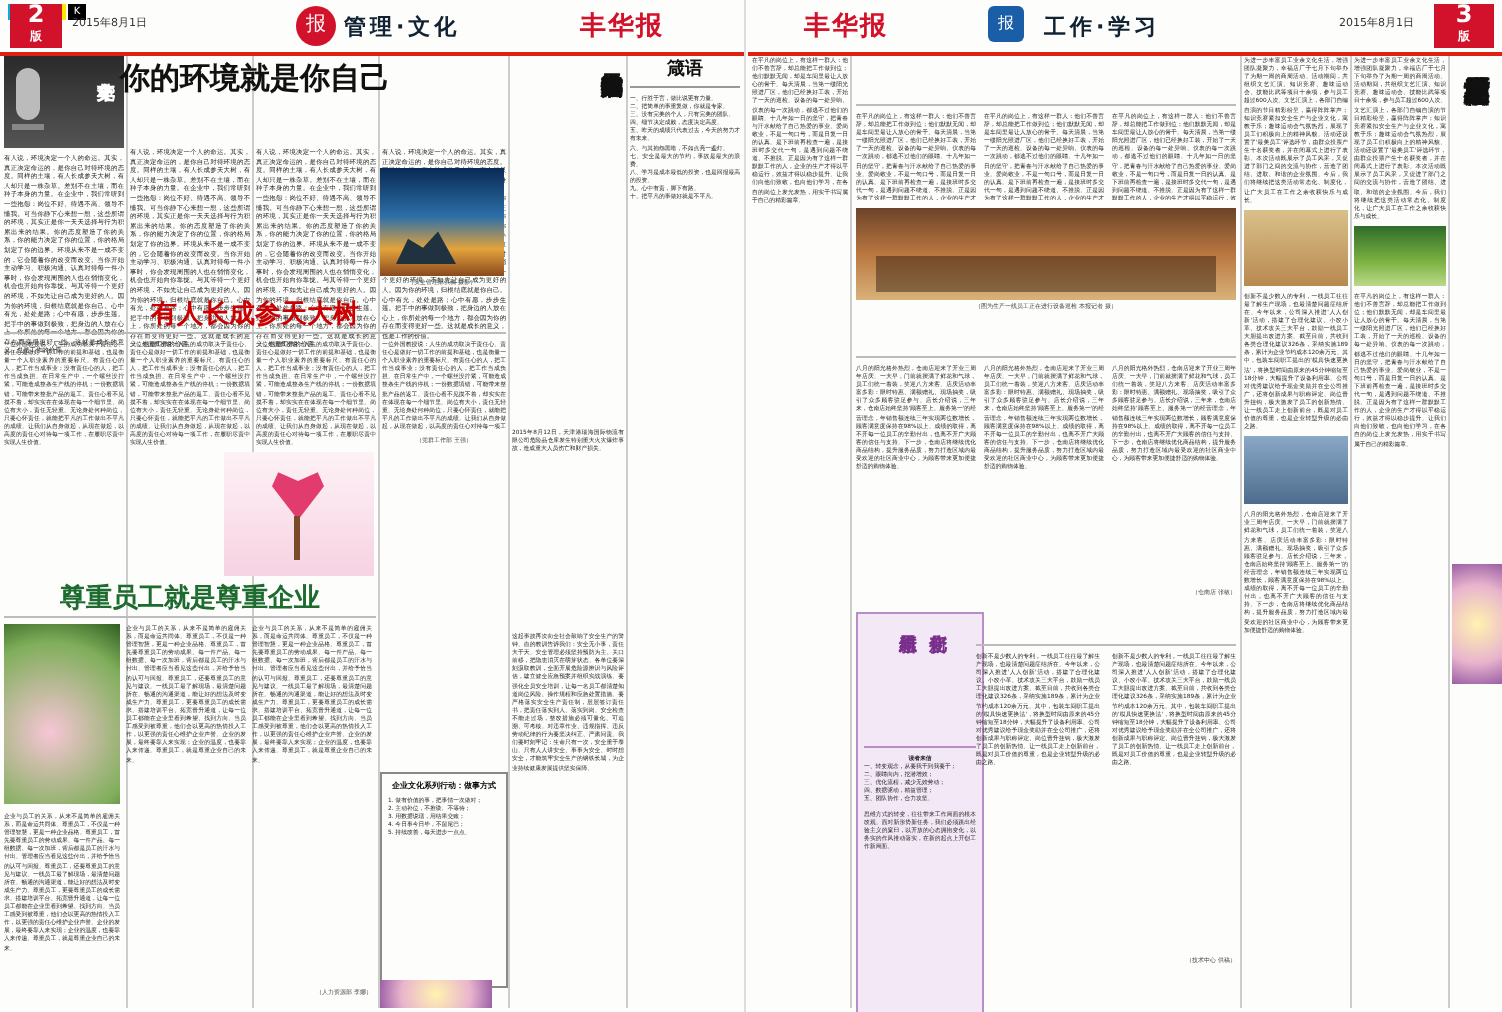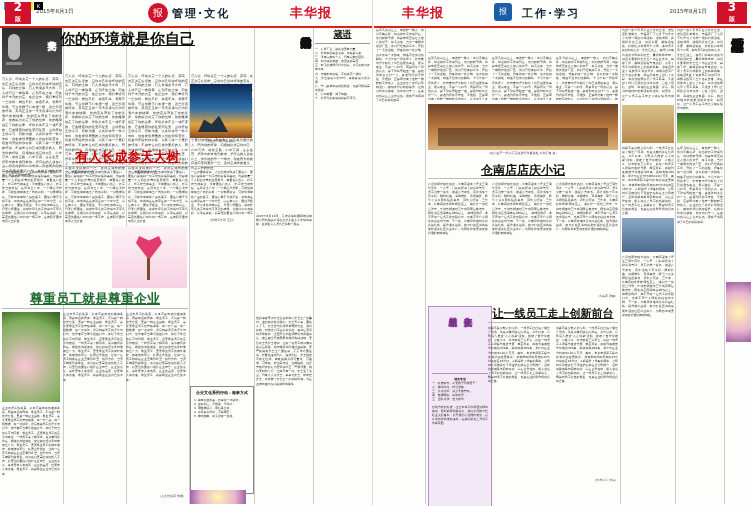--- a/index.html
+++ b/index.html
@@ -31,7 +31,7 @@
   .col{position:absolute;top:0;bottom:0;overflow:hidden;}
   .vline{position:absolute;top:0;bottom:0;width:1px;background:#ccc;}
 
-  .hl{font-family:"DejaVu Serif","Liberation Serif",serif;font-weight:bold;color:#111;text-align:center;text-decoration:underline;}
+  .hl{font-family:"DejaVu Serif","Liberation Serif",serif;font-weight:bold;color:#111;text-align:center;}
   .hl-red{color:#c00;}
 
   .body{font-size:3.2px;line-height:4.6px;color:#222;text-align:justify;word-break:break-all;font-family:"DejaVu Sans","Liberation Sans",sans-serif;}

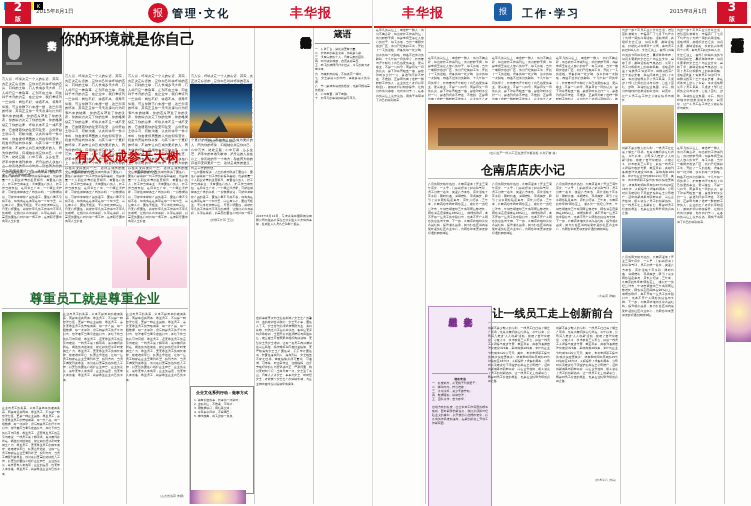--- a/index.html
+++ b/index.html
@@ -202,7 +202,6 @@
       </div>
       <div class="cap" style="position:absolute;left:52px;top:123px;width:190px;">（图为生产一线员工正在进行设备巡检 本报记者 摄）</div>
 
-      <div class="hl" style="position:absolute;left:52px;top:134px;width:190px;font-size:12px;">仓南店店庆小记</div>
       <div style="position:absolute;left:52px;top:150px;width:190px;border-top:1px solid #bbb;"></div>
       <div class="body small" style="position:absolute;left:52px;top:154px;width:60px;height:120px;overflow:hidden;">八月的阳光格外热烈，仓南店迎来了开业三周年店庆。一大早，门前就摆满了鲜花和气球，员工们统一着装，笑迎八方来客。店庆活动丰富多彩：限时特惠、满额赠礼、现场抽奖，吸引了众多顾客驻足参与。店长介绍说，三年来，仓南店始终坚持'顾客至上、服务第一'的经营理念，年销售额连续三年实现两位数增长，顾客满意度保持在98%以上。成绩的取得，离不开每一位员工的辛勤付出，也离不开广大顾客的信任与支持。下一步，仓南店将继续优化商品结构，提升服务品质，努力打造区域内最受欢迎的社区商业中心，为顾客带来更加便捷舒适的购物体验。</div>
       <div class="body small" style="position:absolute;left:116px;top:154px;width:60px;height:120px;overflow:hidden;">八月的阳光格外热烈，仓南店迎来了开业三周年店庆。一大早，门前就摆满了鲜花和气球，员工们统一着装，笑迎八方来客。店庆活动丰富多彩：限时特惠、满额赠礼、现场抽奖，吸引了众多顾客驻足参与。店长介绍说，三年来，仓南店始终坚持'顾客至上、服务第一'的经营理念，年销售额连续三年实现两位数增长，顾客满意度保持在98%以上。成绩的取得，离不开每一位员工的辛勤付出，也离不开广大顾客的信任与支持。下一步，仓南店将继续优化商品结构，提升服务品质，努力打造区域内最受欢迎的社区商业中心，为顾客带来更加便捷舒适的购物体验。</div>

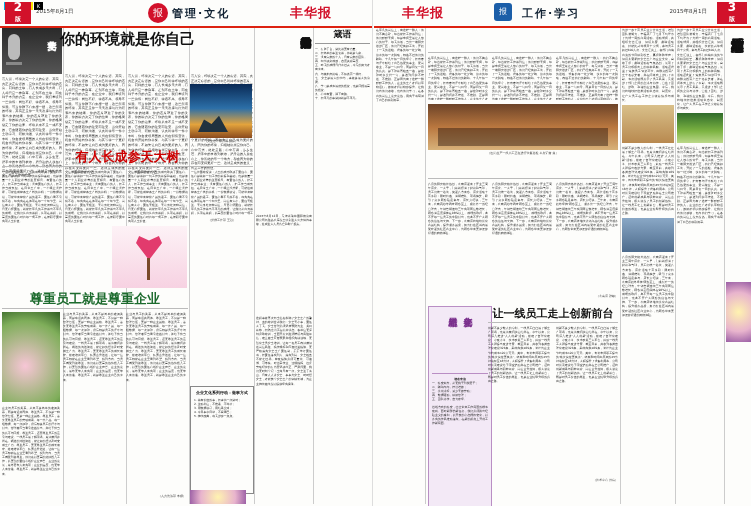--- a/index.html
+++ b/index.html
@@ -223,7 +223,6 @@
         <div class="body small" style="margin-top:3px;">思维方式的转变，往往带来工作局面的根本改观。面对新形势新任务，我们必须跳出经验主义的窠臼，以开放的心态拥抱变化，以务实的作风推动落实，在新的起点上开创工作新局面。</div>
       </div>
 
-      <div class="hl" style="position:absolute;left:112px;top:278px;width:130px;font-size:11px;">让一线员工走上创新前台</div>
       <div style="position:absolute;left:112px;top:294px;width:130px;border-top:1px solid #bbb;"></div>
       <div class="body small" style="position:absolute;left:112px;top:298px;width:62px;height:150px;overflow:hidden;">创新不是少数人的专利，一线员工往往最了解生产现场，也最清楚问题症结所在。今年以来，公司深入推进'人人创新'活动，搭建了合理化建议、小改小革、技术攻关三大平台，鼓励一线员工大胆提出改进方案。截至目前，共收到各类合理化建议326条，采纳实施189条，累计为企业节约成本120余万元。其中，包装车间职工提出的'模具快速更换法'，将换型时间由原来的45分钟缩短至18分钟，大幅提升了设备利用率。公司对优秀建议给予现金奖励并在全公司推广，还将创新成果与职称评定、岗位晋升挂钩，极大激发了员工的创新热情。让一线员工走上创新前台，既是对员工价值的尊重，也是企业转型升级的必由之路。</div>
       <div class="body small" style="position:absolute;left:180px;top:298px;width:62px;height:150px;overflow:hidden;">创新不是少数人的专利，一线员工往往最了解生产现场，也最清楚问题症结所在。今年以来，公司深入推进'人人创新'活动，搭建了合理化建议、小改小革、技术攻关三大平台，鼓励一线员工大胆提出改进方案。截至目前，共收到各类合理化建议326条，采纳实施189条，累计为企业节约成本120余万元。其中，包装车间职工提出的'模具快速更换法'，将换型时间由原来的45分钟缩短至18分钟，大幅提升了设备利用率。公司对优秀建议给予现金奖励并在全公司推广，还将创新成果与职称评定、岗位晋升挂钩，极大激发了员工的创新热情。让一线员工走上创新前台，既是对员工价值的尊重，也是企业转型升级的必由之路。</div>

